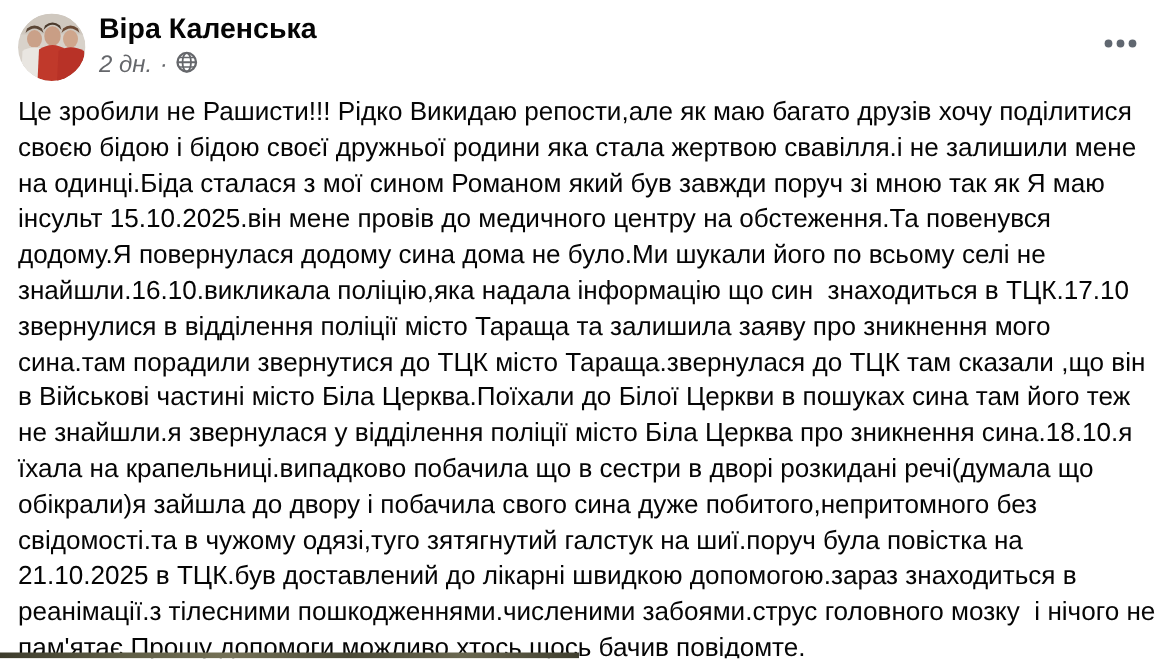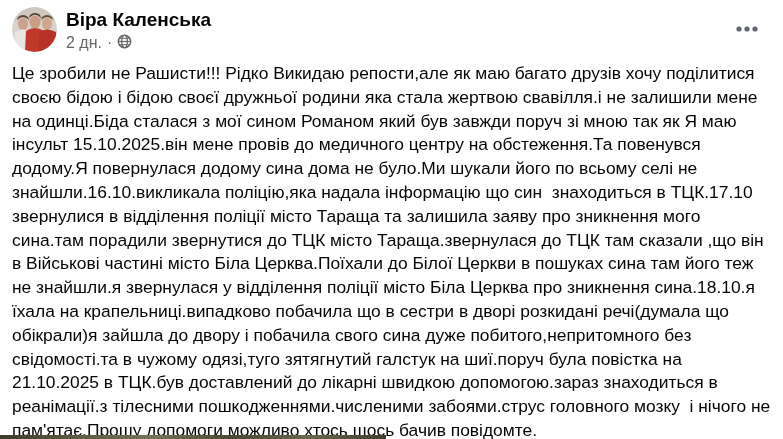--- a/index.html
+++ b/index.html
@@ -17,7 +17,7 @@
   }
   .post-header {
     display: flex;
-    align-items: flex-start;
+    align-items: flex-end;
     padding: 7px 12px 0 12px;
   }
   .avatar-wrap {

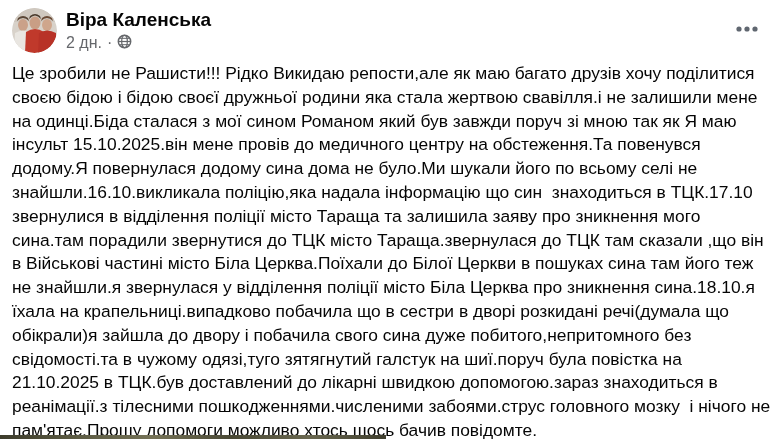--- a/index.html
+++ b/index.html
@@ -45,6 +45,7 @@
     font-size: 16px;
     margin-top: 1px;
     line-height: 1.2;
+    font-style: italic;
   }
   .meta-row .timestamp { cursor: pointer; }
   .meta-row .dot-sep { color: #65676b; }

